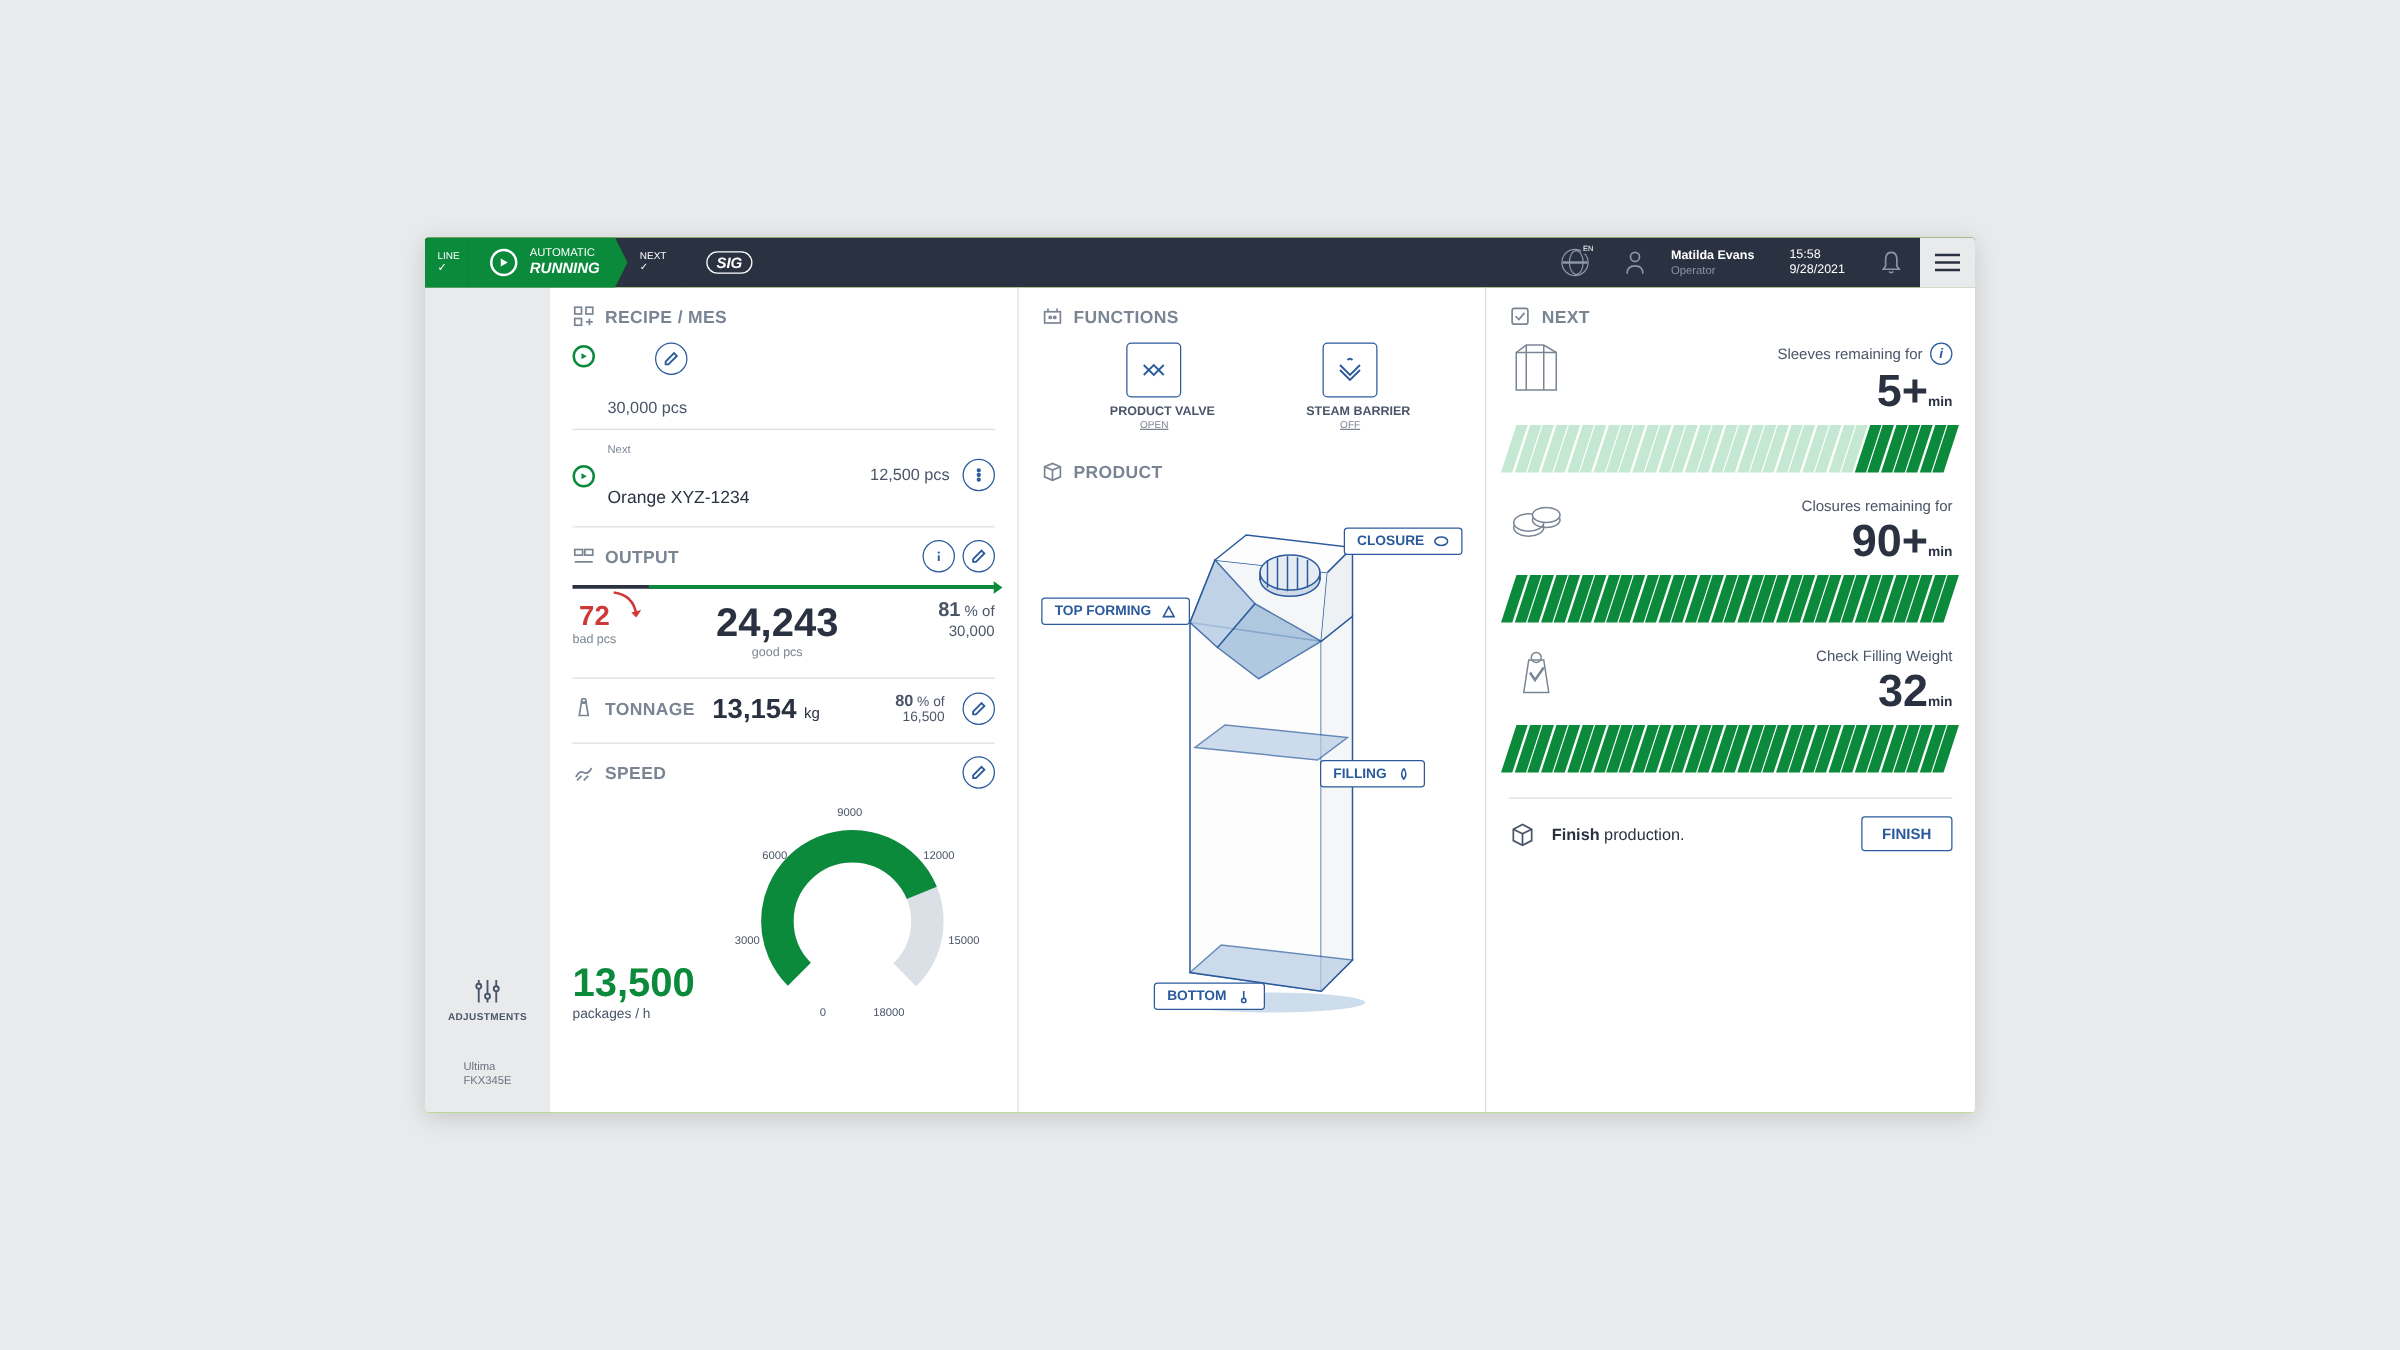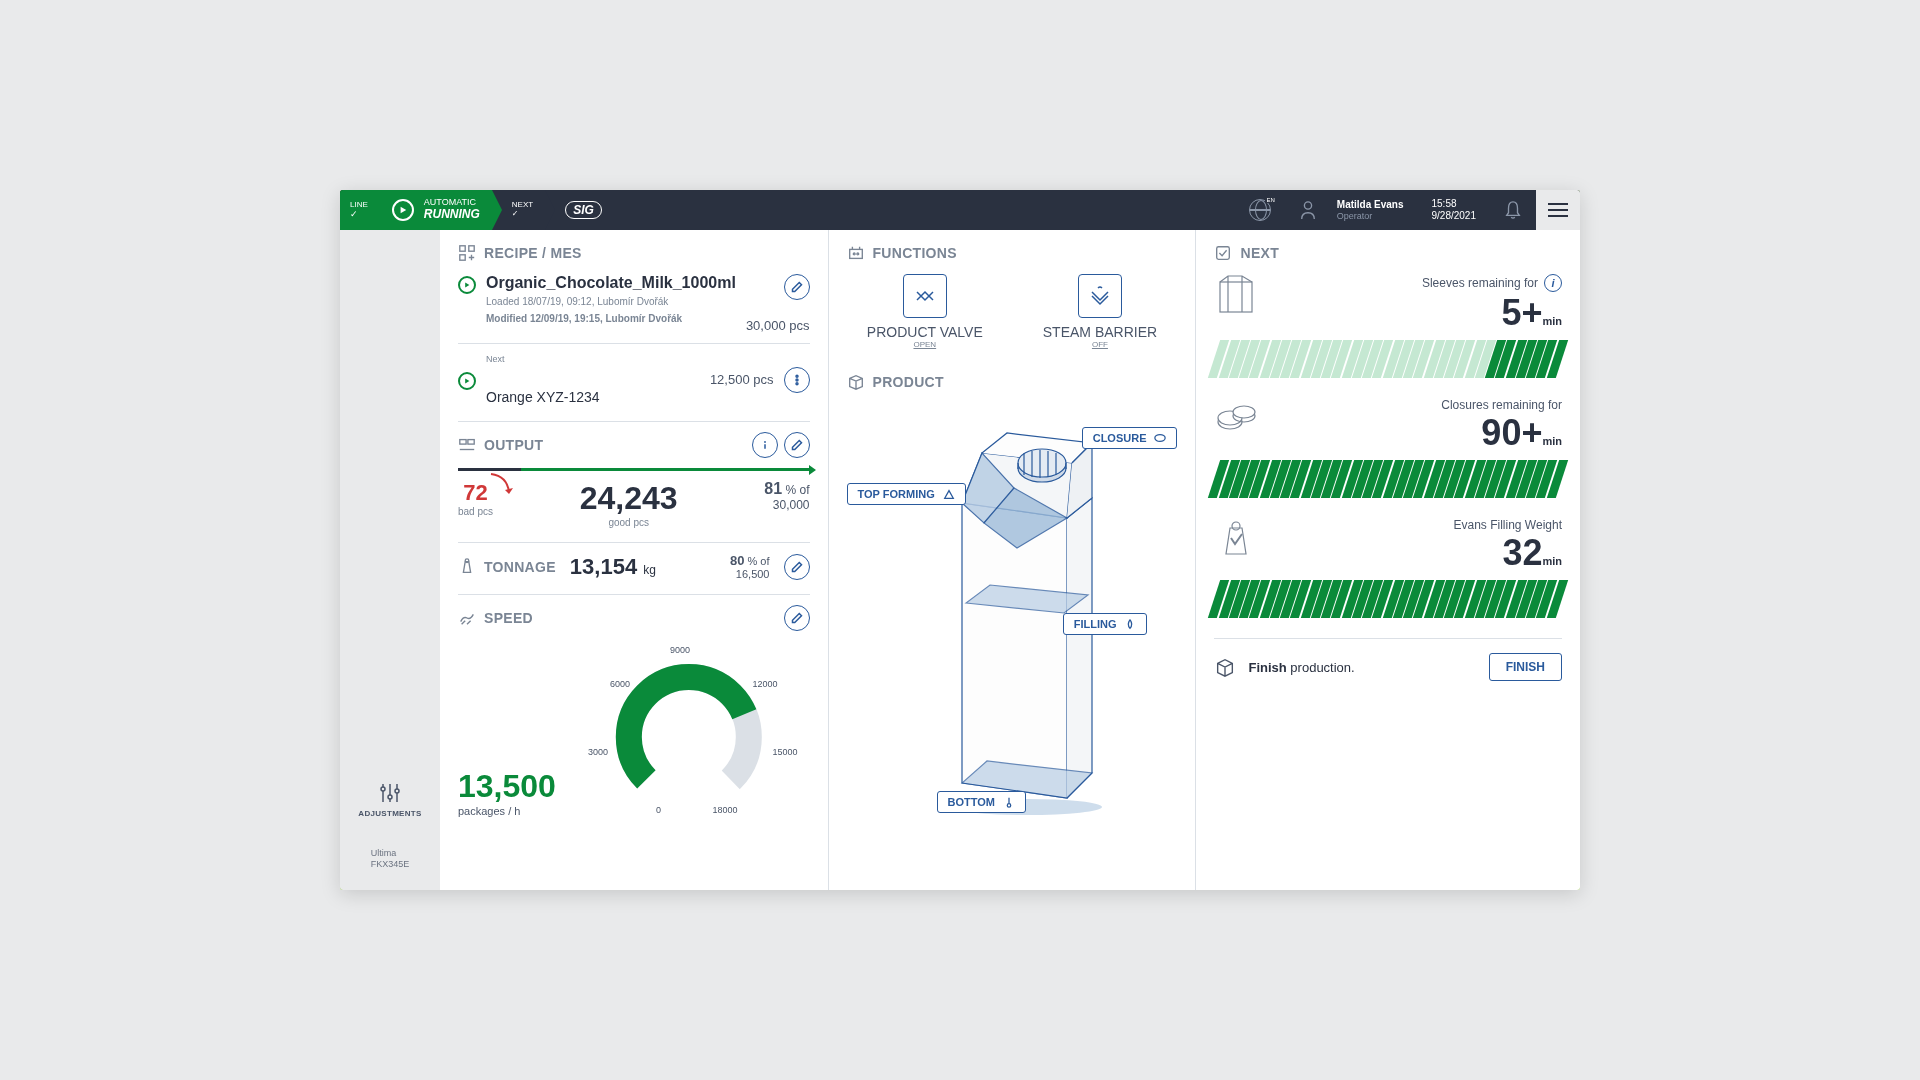--- a/index.html
+++ b/index.html
@@ -233,11 +233,6 @@
                 <path d="M2 1 L9 5 L2 9 Z"></path>
               </svg>
             </div>
-          <div class="recipe-main">
-            <div class="recipe-name">Organic_Chocolate_Milk_1000ml</div>
-            <div class="recipe-meta">Loaded 18/07/19, 09:12, Lubomír Dvořák</div>
-            <div class="recipe-meta" style="font-weight:600">Modified 12/09/19, 19:15, Lubomír Dvořák</div>
-          </div>
           <div style="display:flex;flex-direction:column;align-items:flex-end;gap:18px">
             <div class="icon-btn">
                 <svg viewBox="0 0 16 16">

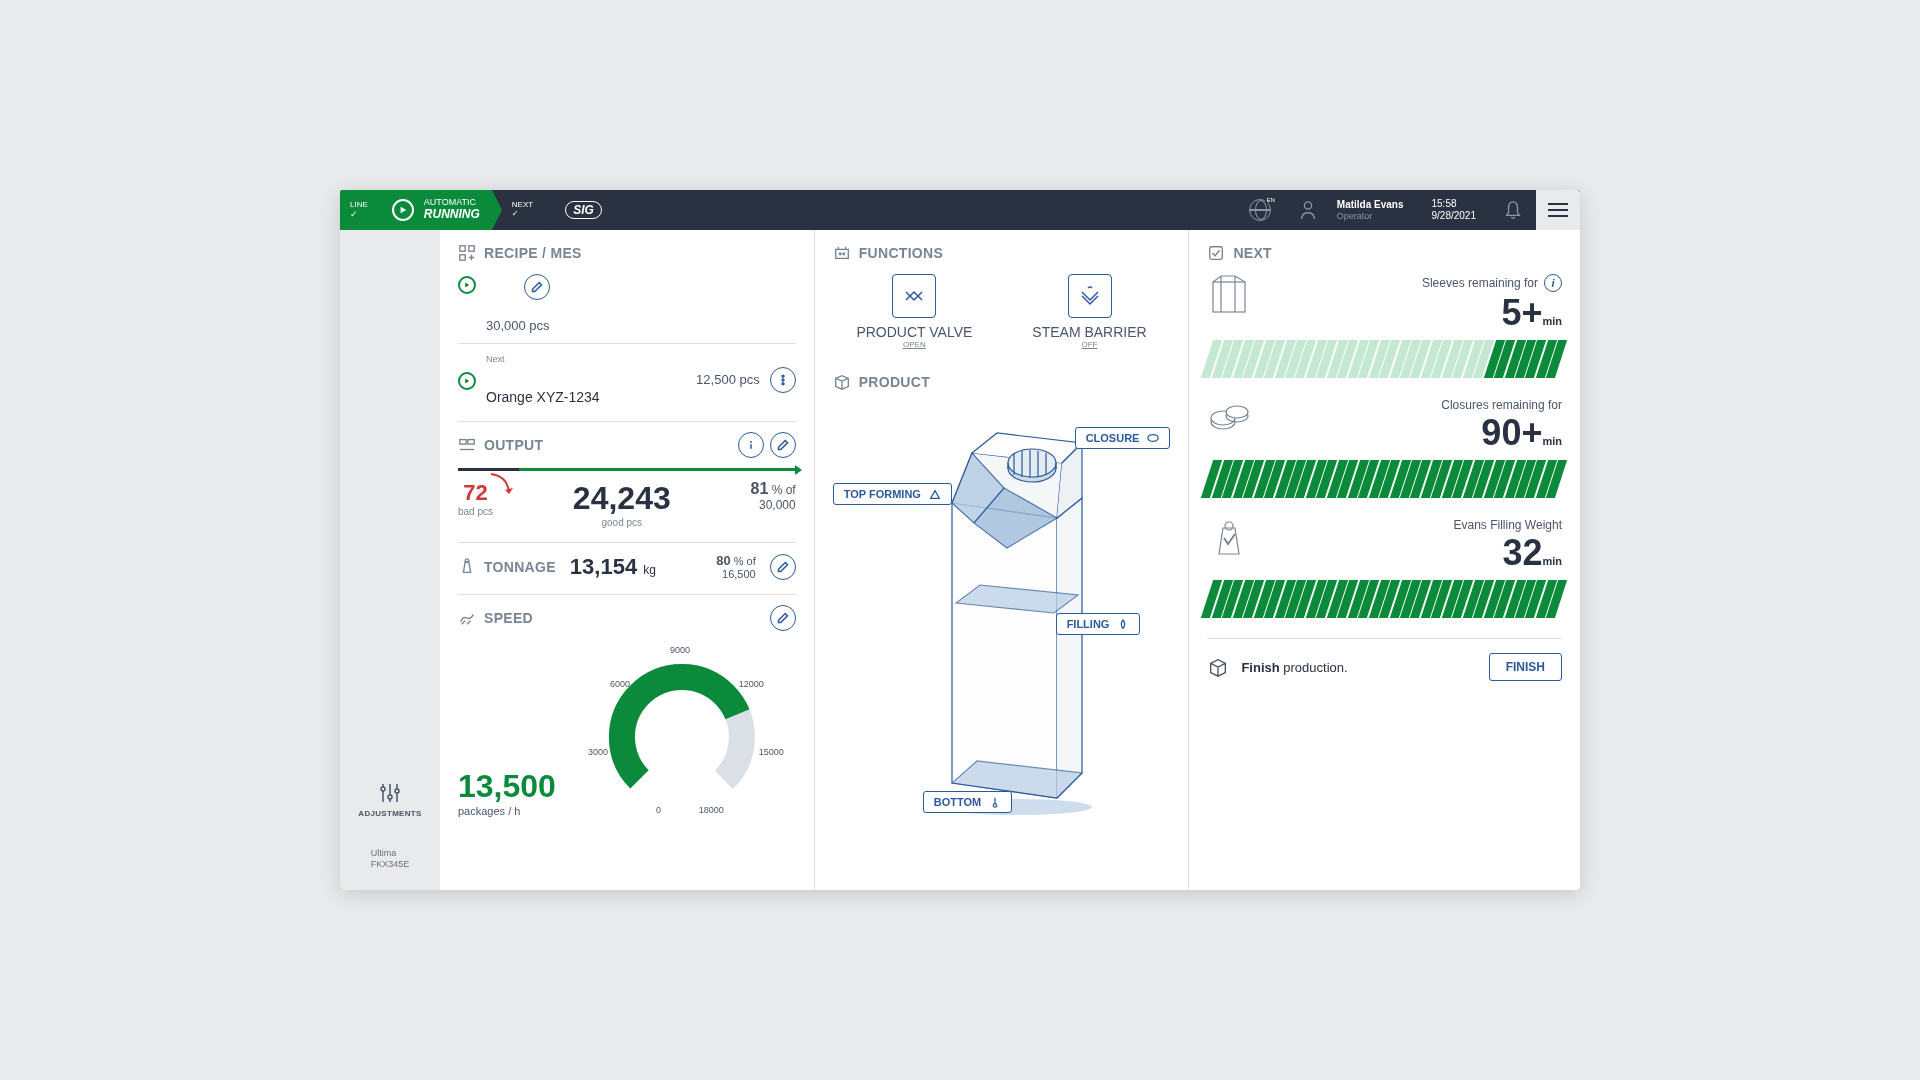--- a/index.html
+++ b/index.html
@@ -108,7 +108,7 @@
 .func-item { text-align:center; }
 .func-box { width:44px; height:44px; border:1.5px solid #2a5a9c; border-radius:4px; display:flex; align-items:center; justify-content:center; margin:0 auto 6px; }
 .func-box svg { width:24px; height:24px; stroke:#2a5a9c; fill:none; stroke-width:1.5; }
-.func-lbl { font-size:14px; font-weight:400; color:#4a5568; }
+.func-lbl { font-size:10px; font-weight:700; color:#4a5568;margin-left:13px; }
 .func-state { font-size:8px; color:#7a8594;text-decoration:underline; }
 
 

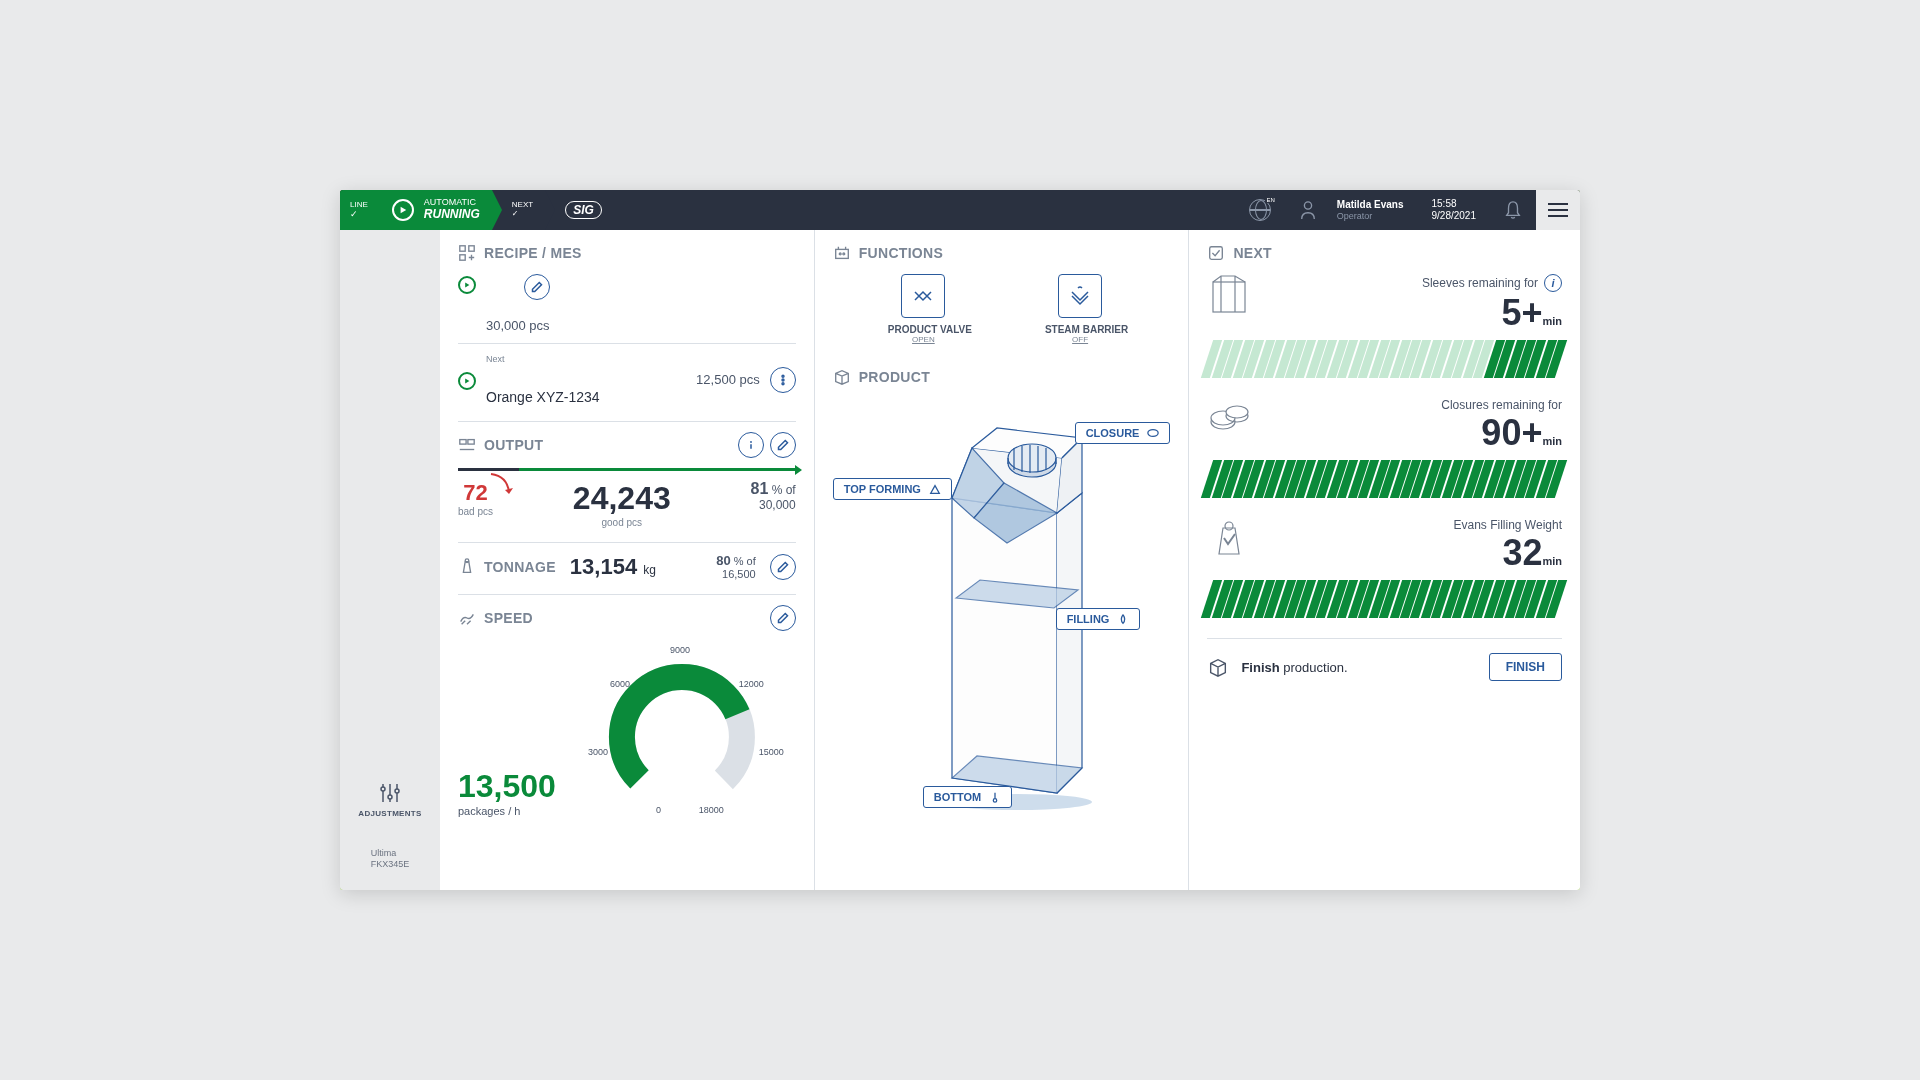--- a/index.html
+++ b/index.html
@@ -577,7 +577,7 @@
                   </svg></div>
         <div class="next-info">
           <div class="next-info-lbl">
-                    <span>Evans Filling Weight</span>
+                    <span>Check Filling Weight</span>
                   </div>
           <div class="next-info-val">32<small>min</small></div>
         </div>

